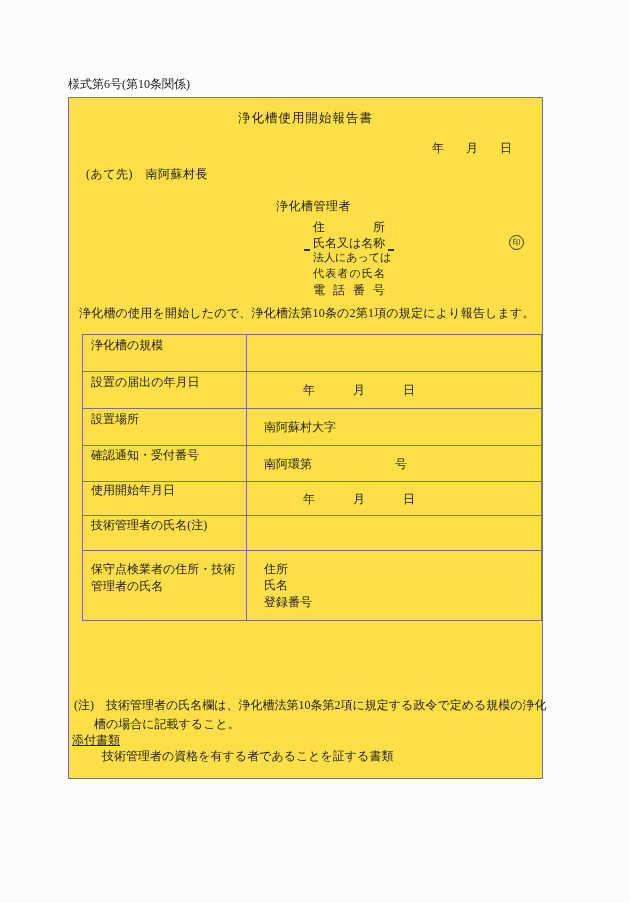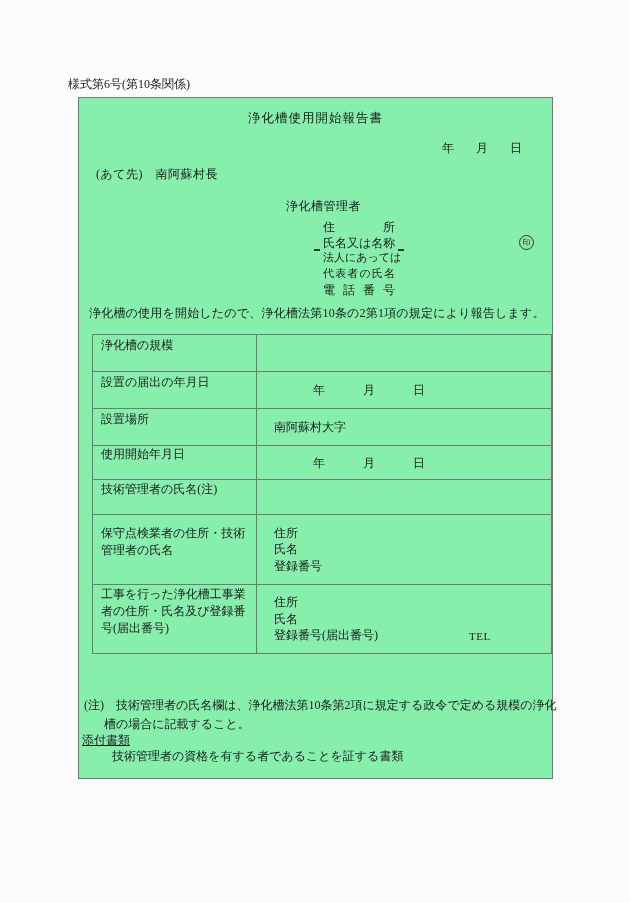--- a/index.html
+++ b/index.html
@@ -12,7 +12,7 @@
   }
   .page{position:relative;width:630px;height:903px;background:#fcfcfc;overflow:hidden;}
   .form-no{position:absolute;left:68px;top:76px;font-size:12px;white-space:nowrap;}
-  .box{position:absolute;left:78px;top:97px;width:473px;height:680px;border:1px solid #767676;background:#86efac;}
+  .box{position:absolute;left:68px;top:97px;width:473px;height:680px;border:1px solid #767676;background:#fde047;}
 
   .title{position:absolute;left:0;top:12px;width:100%;text-align:center;font-size:12.5px;letter-spacing:1px;white-space:nowrap;}
   .date-line{position:absolute;left:363px;top:42px;width:80px;font-size:12px;}

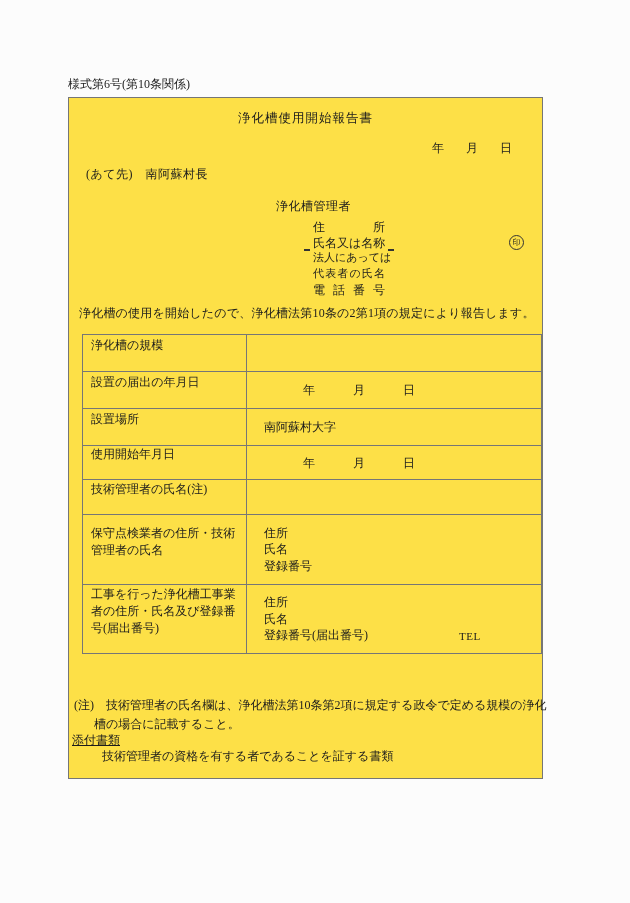--- a/index.html
+++ b/index.html
@@ -109,6 +109,13 @@
               <span class="v-ind">南阿蘇村大字</span>
             </td>
         </tr>
+        <tr style="height:36px">
+          <td class="lbl">確認通知・受付番号</td>
+          <td class="val">
+            <span class="v-ind">南阿環第</span>
+            <span class="v-suffix">号</span>
+          </td>
+        </tr>
         <tr style="height:34px">
           <td class="lbl">使用開始年月日</td>
           <td class="val">

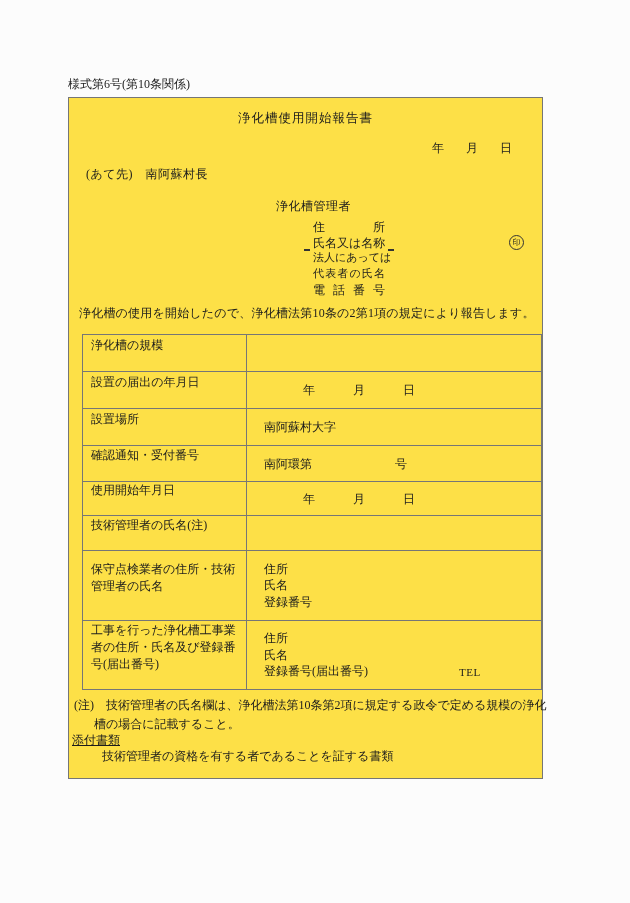--- a/index.html
+++ b/index.html
@@ -138,19 +138,6 @@
             </div>
           </td>
         </tr>
-        <tr style="height:69px">
-          <td class="lbl">工事を行った浄化槽工事業者の住所・氏名及び登録番号(届出番号)</td>
-          <td class="val">
-            <div class="v-lines">
-              <div class="v-line">住所</div>
-              <div class="v-line">氏名</div>
-              <div class="v-line">
-                <span>登録番号(届出番号)</span>
-                <span class="tel">TEL</span>
-              </div>
-            </div>
-          </td>
-        </tr>
       </tbody>
     </table>
 

